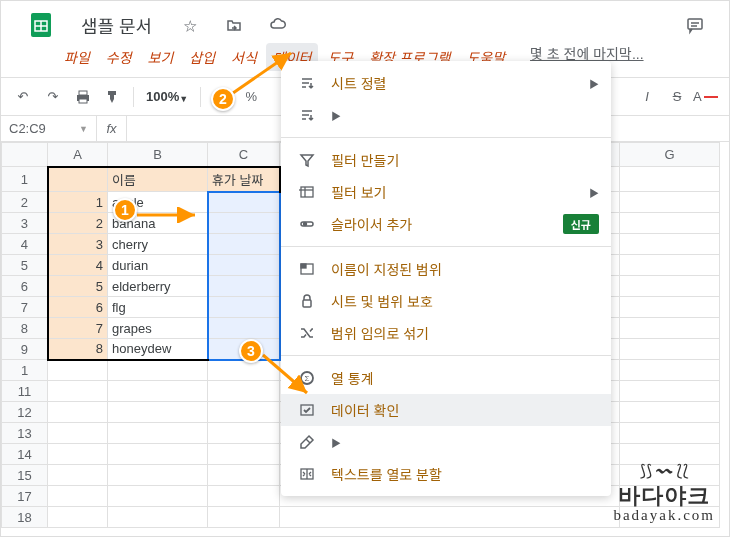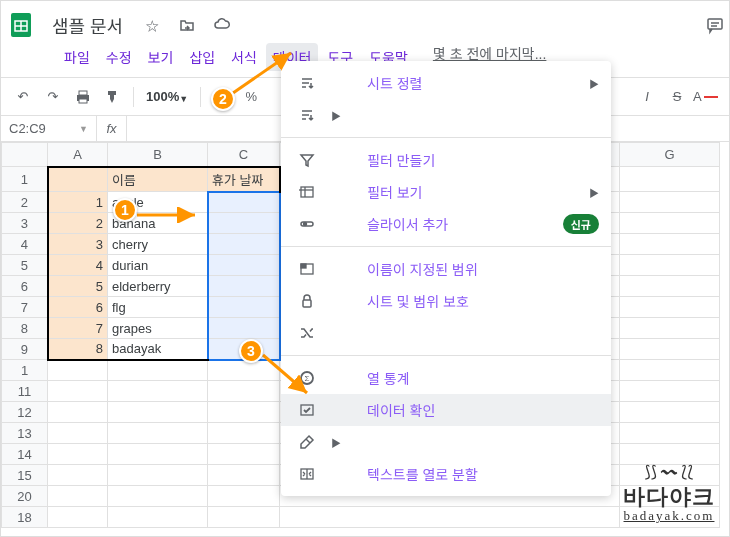--- a/index.html
+++ b/index.html
@@ -6,7 +6,7 @@
   body { font-family: Arial, 'Noto Sans KR', sans-serif; font-size: 13px; color: #3c4043; background: #fff; width: 730px; height: 537px; position: relative; overflow: hidden; border: 1px solid #ddd; }
   
   
-  .title-row { display: flex; align-items: center; padding: 8px 4px 2px; gap: 15px; }
+  .title-row { display: flex; align-items: center; padding: 8px 24px 2px; gap: 24px; }
   .app-icon { width: 32px; height: 32px; display: flex; align-items: center; justify-content: center; }
   .doc-title { font-size: 18px; color: #3c4043; margin-right: 4px; }
   .title-icon { width: 20px; height: 20px; display: flex; align-items: center; justify-content: center; color: #5f6368; cursor: pointer; }

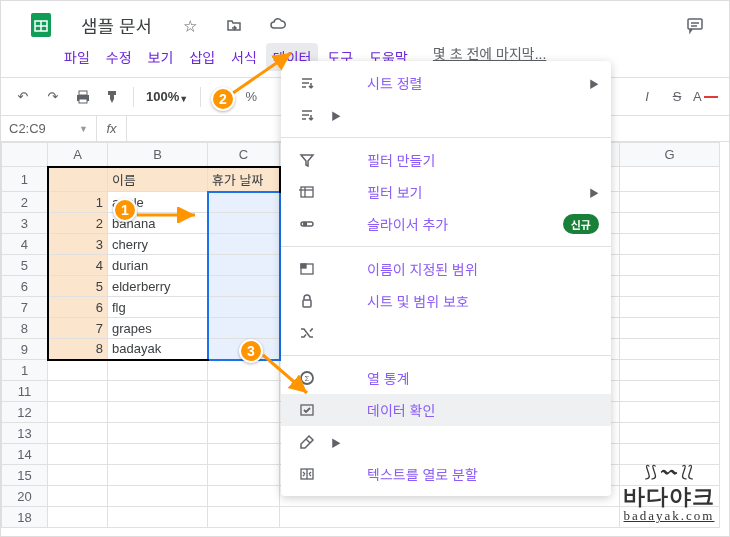--- a/index.html
+++ b/index.html
@@ -14,7 +14,7 @@
   
   
   .menu-bar { display: flex; gap: 2px; padding: 0 12px 6px 56px; font-size: 14px; border-bottom: 1px solid #e0e0e0; }
-  .menu-item { padding: 4px 7px; border-radius: 4px; cursor: pointer; color: #6d28d9; }
+  .menu-item { padding: 4px 7px; border-radius: 4px; cursor: pointer; color: #c2410c; font-style: italic; }
   .menu-item.active { background: #e8eaed; }
   .last-edit { color: #5f6368; margin-left: 16px; text-decoration: underline; cursor: pointer; }
   

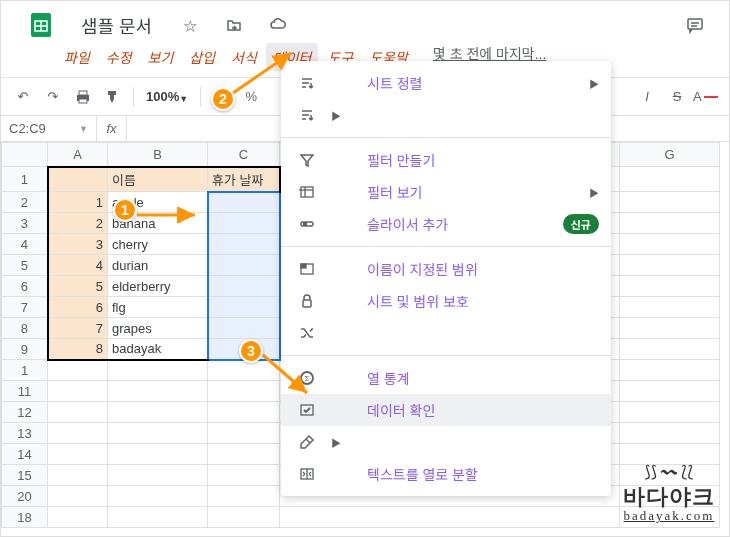--- a/index.html
+++ b/index.html
@@ -117,6 +117,7 @@
   <span class="menu-item">서식</span>
   <span class="menu-item active">데이터</span>
   <span class="menu-item">도구</span>
+  <span class="menu-item">확장 프로그램</span>
   <span class="menu-item">도움말</span>
   <span class="last-edit">몇 초 전에 마지막...</span>
 </div>

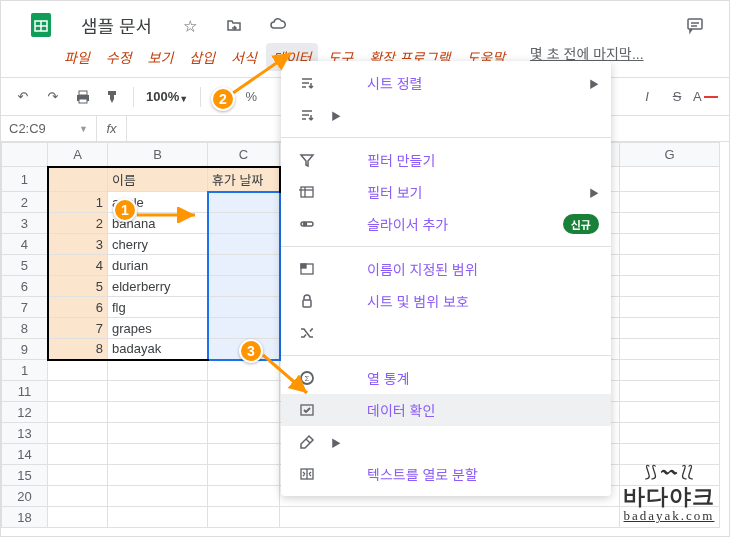--- a/index.html
+++ b/index.html
@@ -55,7 +55,7 @@
   .dd-item { display: flex; align-items: center; padding: 6px 12px 6px 16px; cursor: pointer; height: 32px; gap: 14px; }
   .dd-item.highlighted { background: #eef0f2; }
   .dd-icon { width: 20px; height: 20px; display: flex; align-items: center; justify-content: center; color: #5f6368; flex-shrink: 0; }
-  .dd-label { flex: 1; color: #8b5cf6; margin-left: 36px; }
+  .dd-label { flex: 1; color: #a16207; }
   .dd-arrow { color: #5f6368; font-size: 10px; }
   .dd-sep { height: 1px; background: #e0e0e0; margin: 6px 0; }
   .dd-badge { background: #188038; color: #fff; font-size: 11px; padding: 2px 8px; border-radius: 10px; font-weight: bold; }

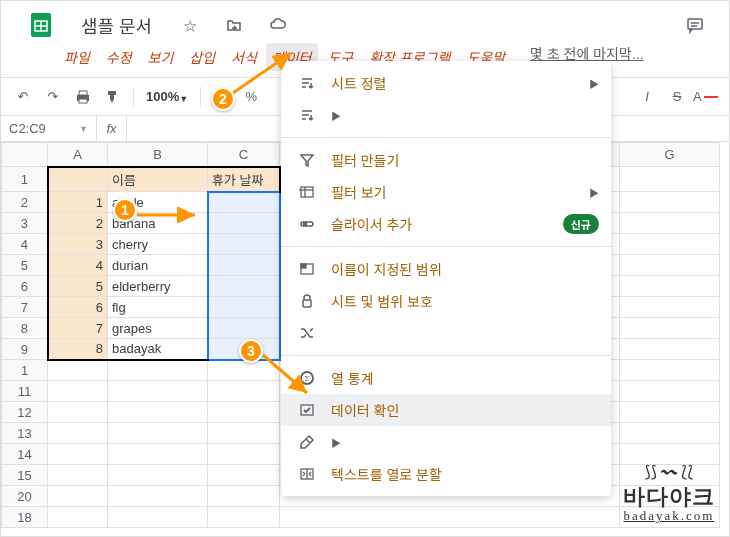--- a/index.html
+++ b/index.html
@@ -58,7 +58,7 @@
   .dd-label { flex: 1; color: #a16207; }
   .dd-arrow { color: #5f6368; font-size: 10px; }
   .dd-sep { height: 1px; background: #e0e0e0; margin: 6px 0; }
-  .dd-badge { background: #188038; color: #fff; font-size: 11px; padding: 2px 8px; border-radius: 10px; font-weight: bold; }
+  .dd-badge { background: #188038; color: #fff; font-size: 11px; padding: 2px 8px; border-radius: 2px; font-weight: bold; }
   
   
   .marker { position: absolute; width: 24px; height: 24px; border-radius: 50%; background: #ff9500; color: #fff; font-weight: bold; display: flex; align-items: center; justify-content: center; font-size: 14px; z-index: 200; border: 2px solid #fff; box-shadow: 0 1px 3px rgba(0,0,0,.3); }

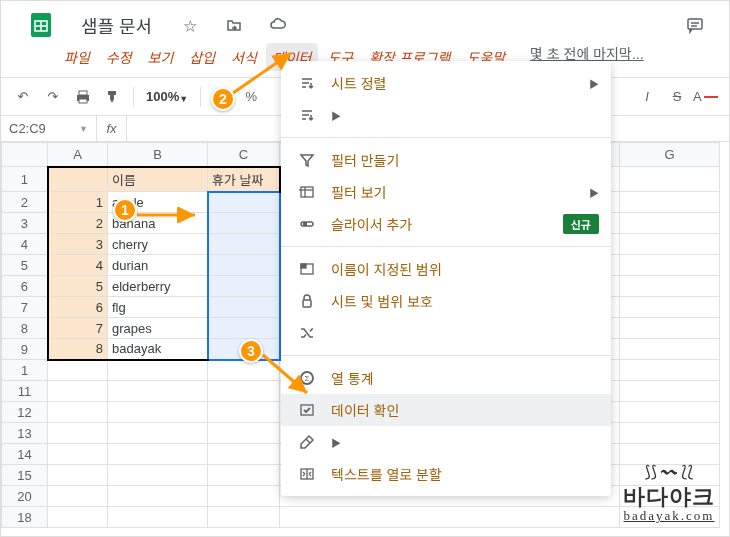--- a/index.html
+++ b/index.html
@@ -394,6 +394,7 @@
           <path d="M2 4h3l6 8h3M2 12h3l2-2.5M11 6.5L13 4h1"></path>
         </svg>
       </span>
+      <span class="dd-label">범위 임의로 섞기</span>
     </div>
     <div class="dd-sep"></div>
     <div class="dd-item">

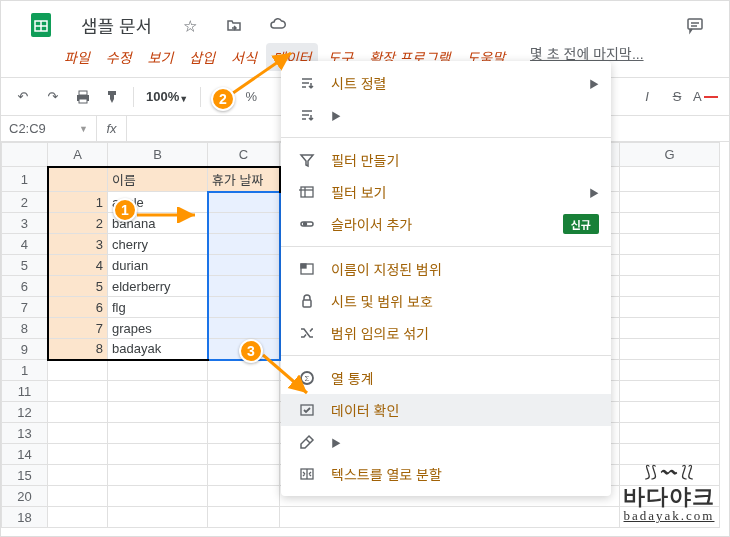--- a/index.html
+++ b/index.html
@@ -246,7 +246,7 @@
   <tr>
           <th class="row-h sel">9</th>
           <td class="col-a bb">8</td>
-          <td class="col-b bb">badayak</td>
+          <td class="col-b bb">honeydew</td>
           <td class="col-c sel-range br bb sel-left sel-right" style="border-bottom:2px solid #1a73e8!important"></td>
           <td></td>
           <td></td>

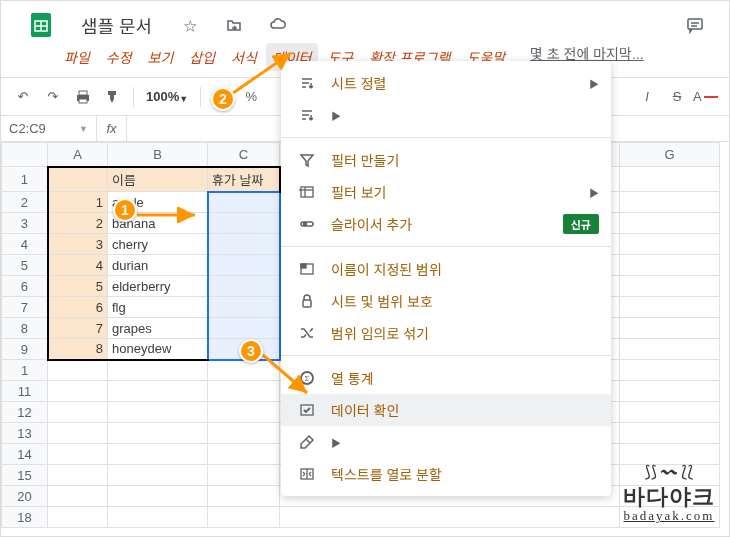--- a/index.html
+++ b/index.html
@@ -300,7 +300,7 @@
           <td></td>
         </tr>
   <tr>
-          <th class="row-h">20</th>
+          <th class="row-h">17</th>
           <td></td>
           <td></td>
           <td></td>

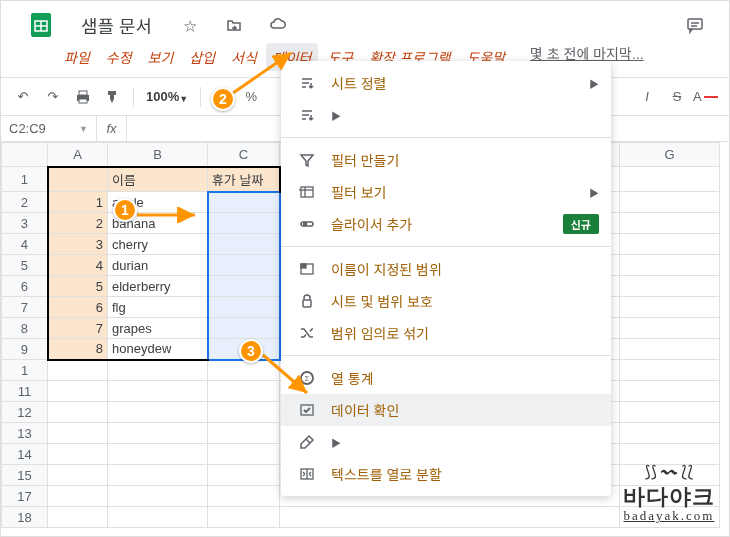--- a/index.html
+++ b/index.html
@@ -67,7 +67,7 @@
   
   .watermark { position: absolute; bottom: 12px; right: 14px; z-index: 50; font-family: cursive; color: #333; text-align: center; }
   .watermark .wm-txt { font-size: 22px; font-weight: bold; letter-spacing: 1px; text-align: center; }
-  .watermark .wm-sub { font-size: 13px; margin-top: -4px; letter-spacing: 2px; text-decoration: underline; }
+  .watermark .wm-sub { font-size: 15px; margin-top: -4px; letter-spacing: 2px; }
   .wm-horns { font-size: 16px; }
   
   .under-a { height: 2px; background: #e53935; width: 14px; margin: 0 auto; }

